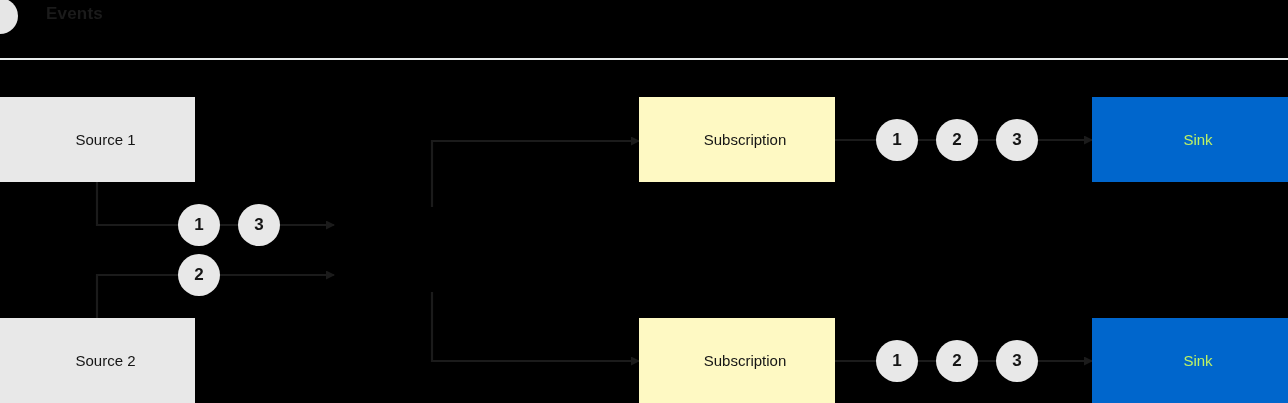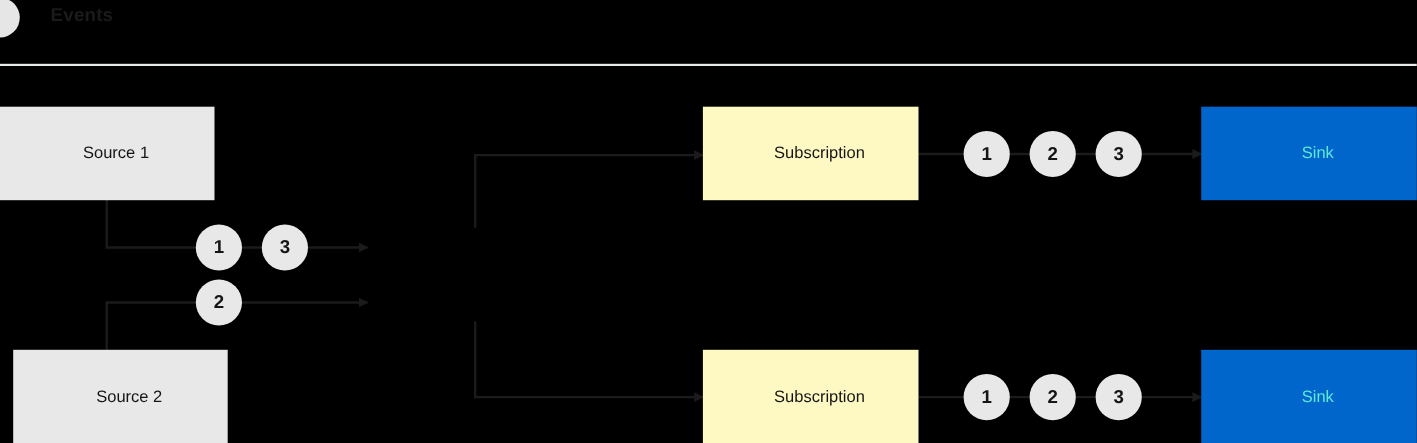--- a/index.html
+++ b/index.html
@@ -30,7 +30,7 @@
   }
   .node.gray{background:#e8e8e8;}
   .node.blue-light{background:#fef9c3;}
-  .node.blue{background:#0066cc;color:#5eead4;}
+  .node.blue{background:#0066cc;color:#bef264;}
 
   #source1{left:0;top:97px;width:195px;height:85px;}
   #source2{left:12px;top:318px;width:195px;height:85px;text-align:center;}

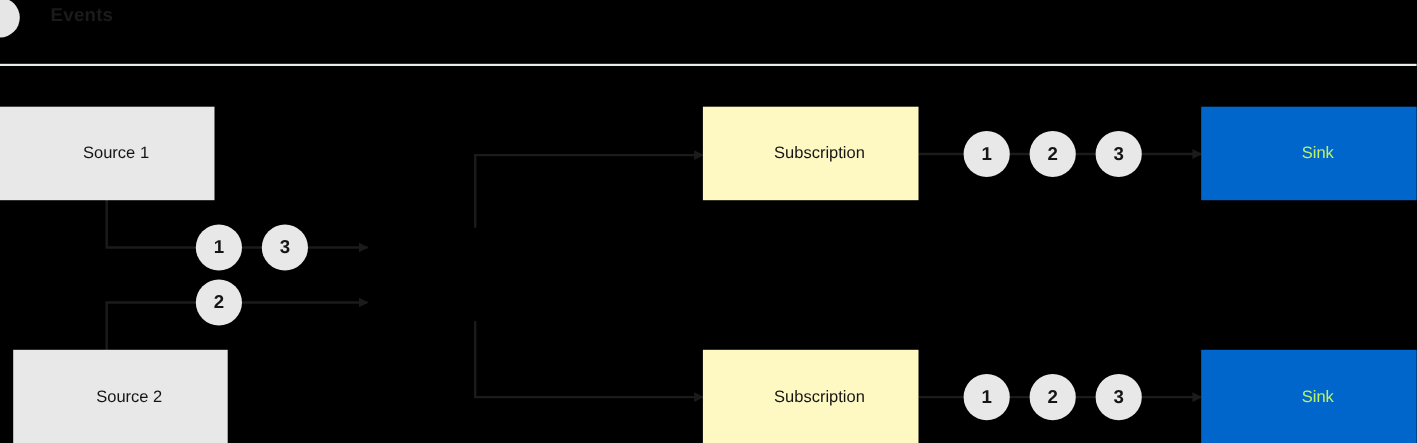--- a/index.html
+++ b/index.html
@@ -33,7 +33,7 @@
   .node.blue{background:#0066cc;color:#bef264;}
 
   #source1{left:0;top:97px;width:195px;height:85px;}
-  #source2{left:12px;top:318px;width:195px;height:85px;text-align:center;}
+  #source2{left:0;top:318px;width:195px;height:85px;text-align:center;}
   #channel{left:334px;top:207px;width:196px;height:85px;}
   #sub-top{left:639px;top:97px;width:196px;height:85px;}
   #sub-bot{left:639px;top:318px;width:196px;height:85px;}

